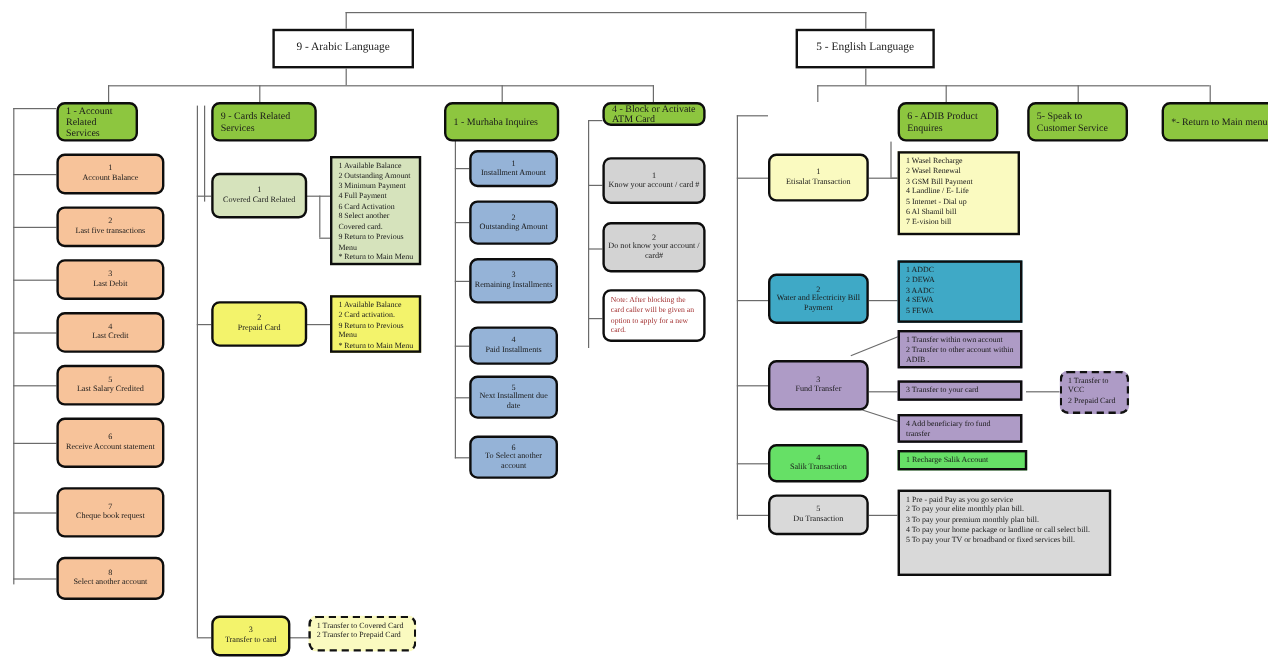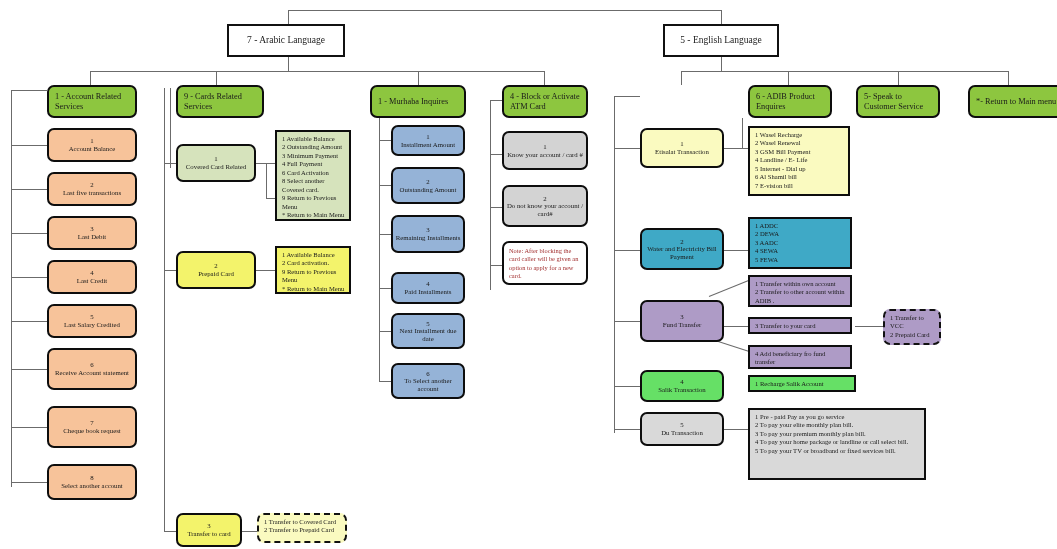--- a/index.html
+++ b/index.html
@@ -138,7 +138,7 @@
   <div class="ln h" style="left:742px;top:148px;width:8px;"></div>
 
   <div class="node lang" style="left:227px;top:24px;width:118px;height:33px;">
-    <span class="lb">7 - Arabic Language</span>
+    <span class="lb">9 - Arabic Language</span>
   </div>
   <div class="node lang" style="left:663px;top:24px;width:116px;height:33px;">
     <span class="lb">5 - English Language</span>

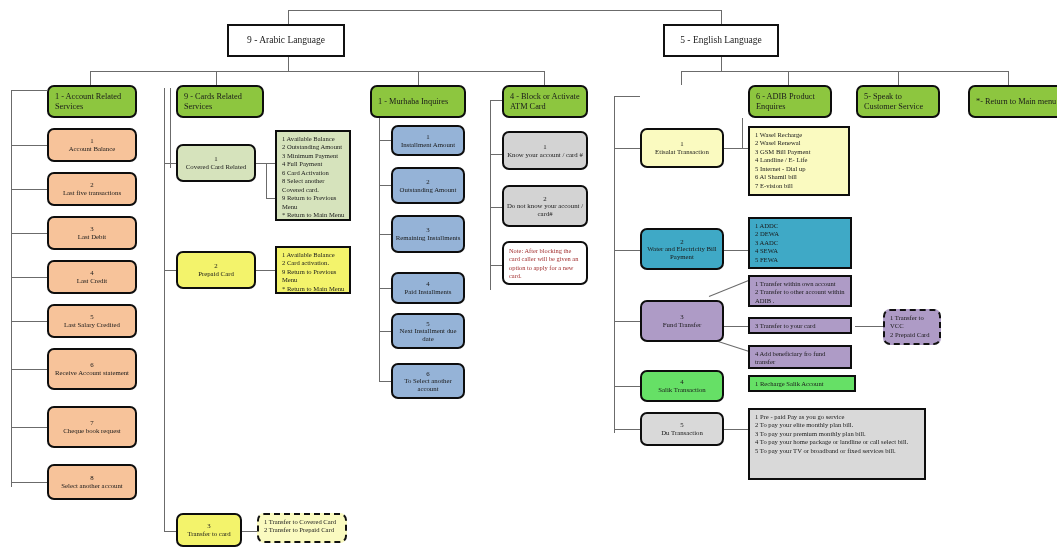--- a/index.html
+++ b/index.html
@@ -144,7 +144,7 @@
     <span class="lb">5 - English Language</span>
   </div>
 
-  <div class="node hdr" style="left:47px;top:85px;width:90px;height:33px;">
+  <div class="node hdr" style="left:47px;top:85px;width:68px;height:33px;">
     <span class="lb">1 - Account Related Services</span>
   </div>
   <div class="node hdr" style="left:176px;top:85px;width:88px;height:33px;">

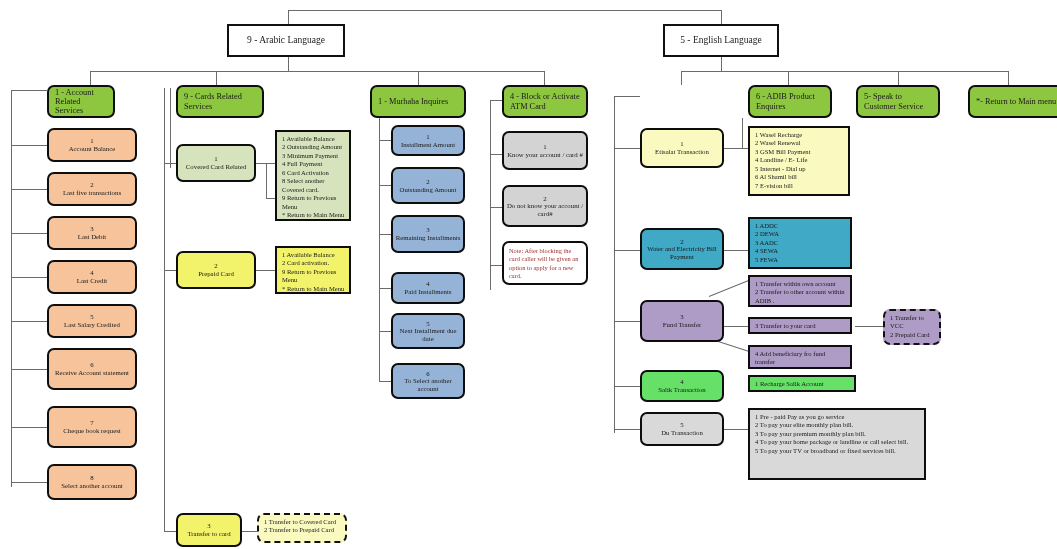--- a/index.html
+++ b/index.html
@@ -153,7 +153,7 @@
   <div class="node hdr" style="left:370px;top:85px;width:96px;height:33px;">
     <span class="lb">1 - Murhaba Inquires</span>
   </div>
-  <div class="node hdr" style="left:502px;top:85px;width:86px;height:33px;">
+  <div class="node hdr" style="left:502px;top:85px;width:86px;height:20px;">
     <span class="lb">4 - Block or Activate ATM Card</span>
   </div>
   <div class="node hdr" style="left:748px;top:85px;width:84px;height:33px;">

